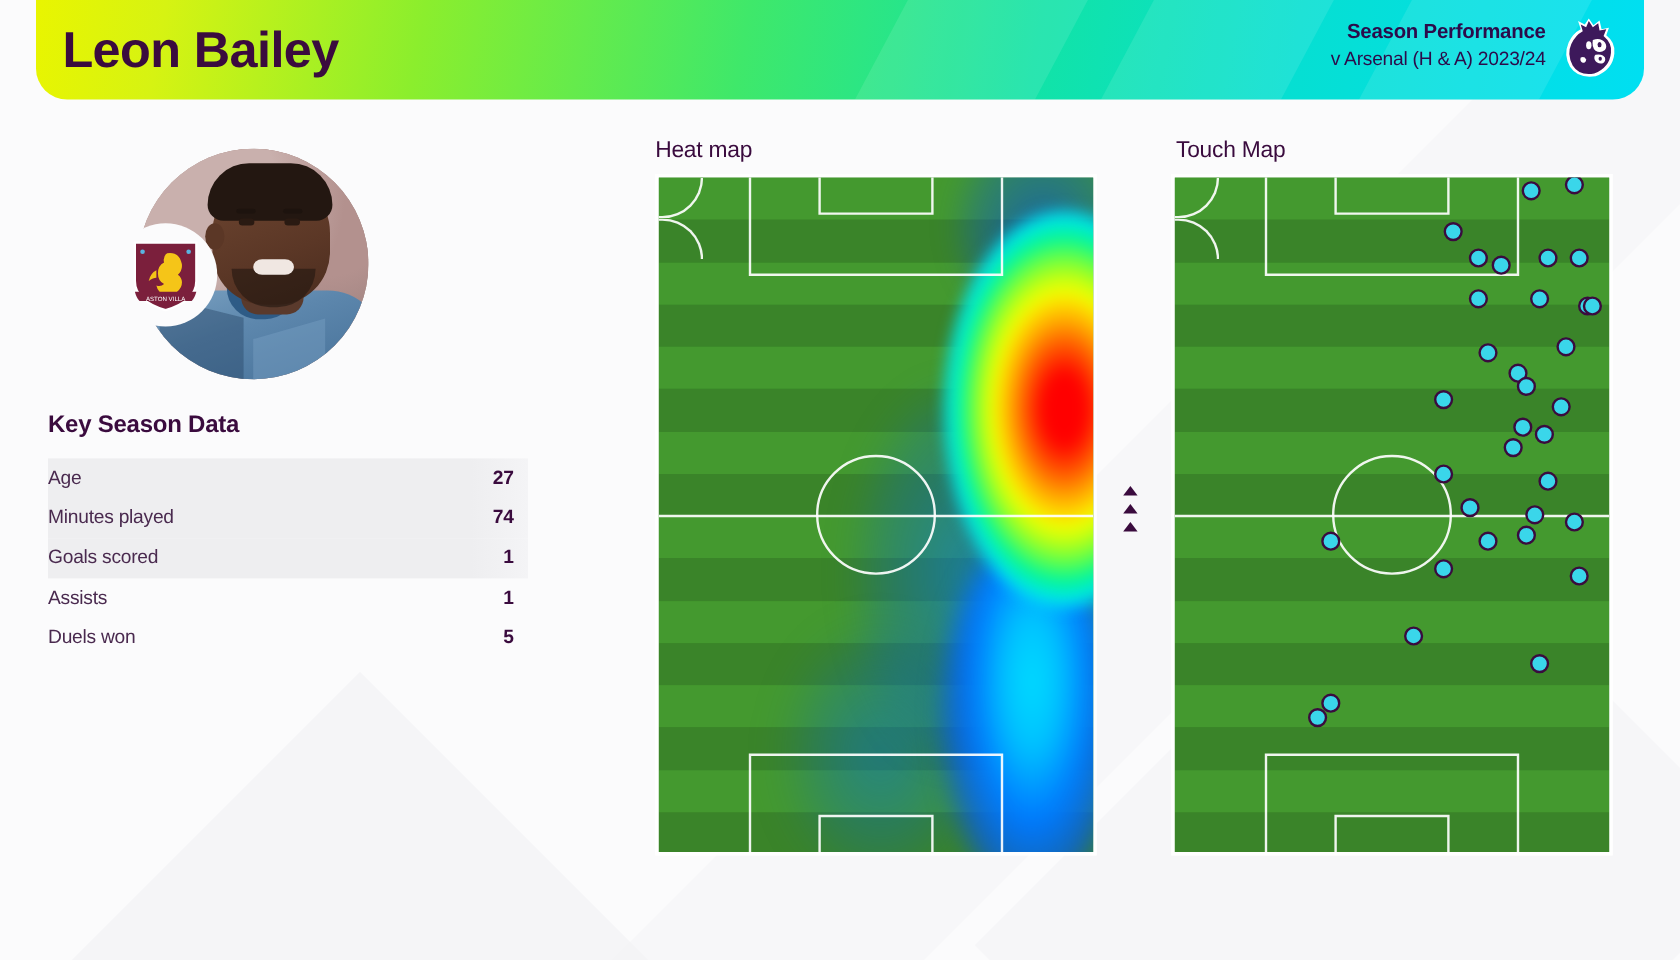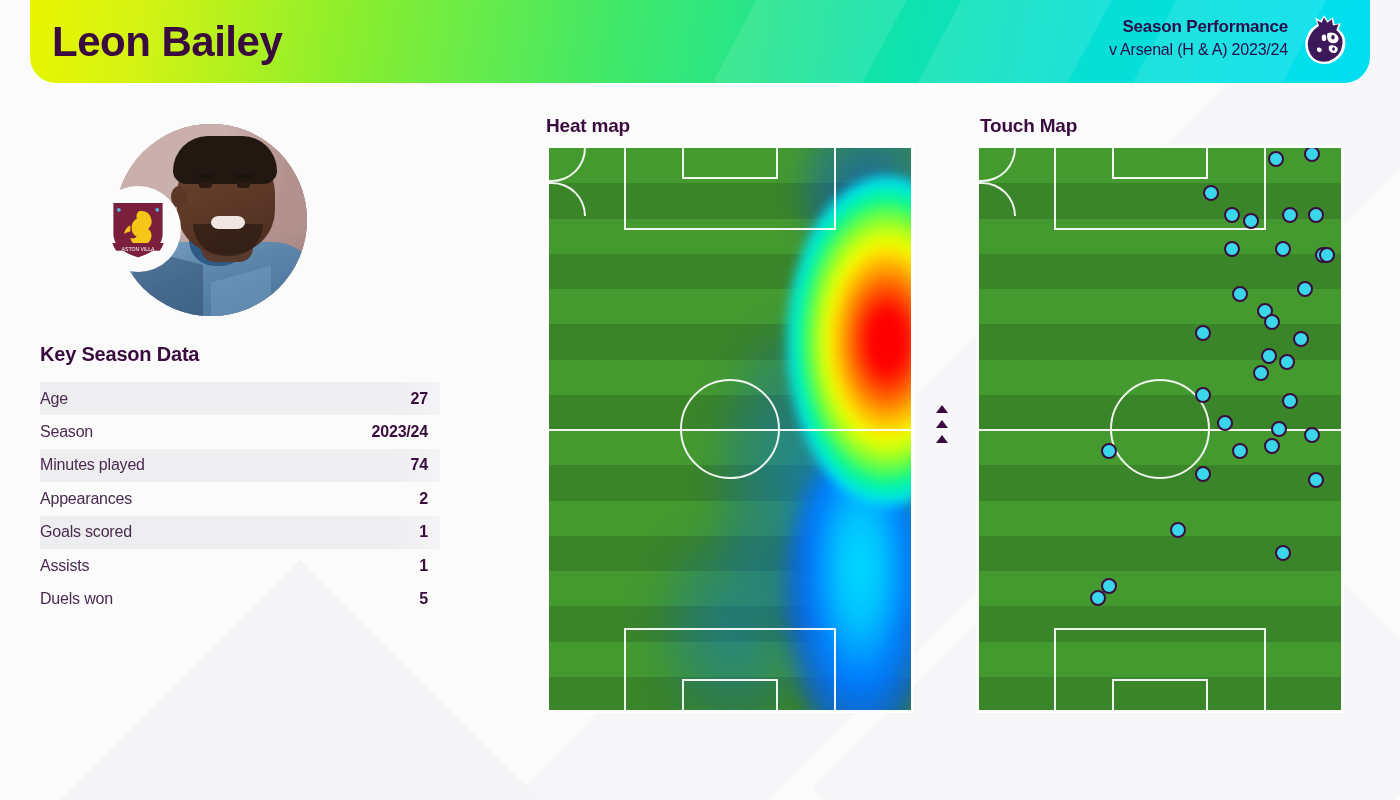--- a/index.html
+++ b/index.html
@@ -148,7 +148,7 @@
 
   
   .map-title {
-    position: absolute; font-size: 19px; font-weight: bold;
+    position: absolute; font-size: 19px; font-weight: normal;
     color: #3a0b3e; letter-spacing: -.2px;
   }
   #heat-title  { left: 546px; top: 115px; }

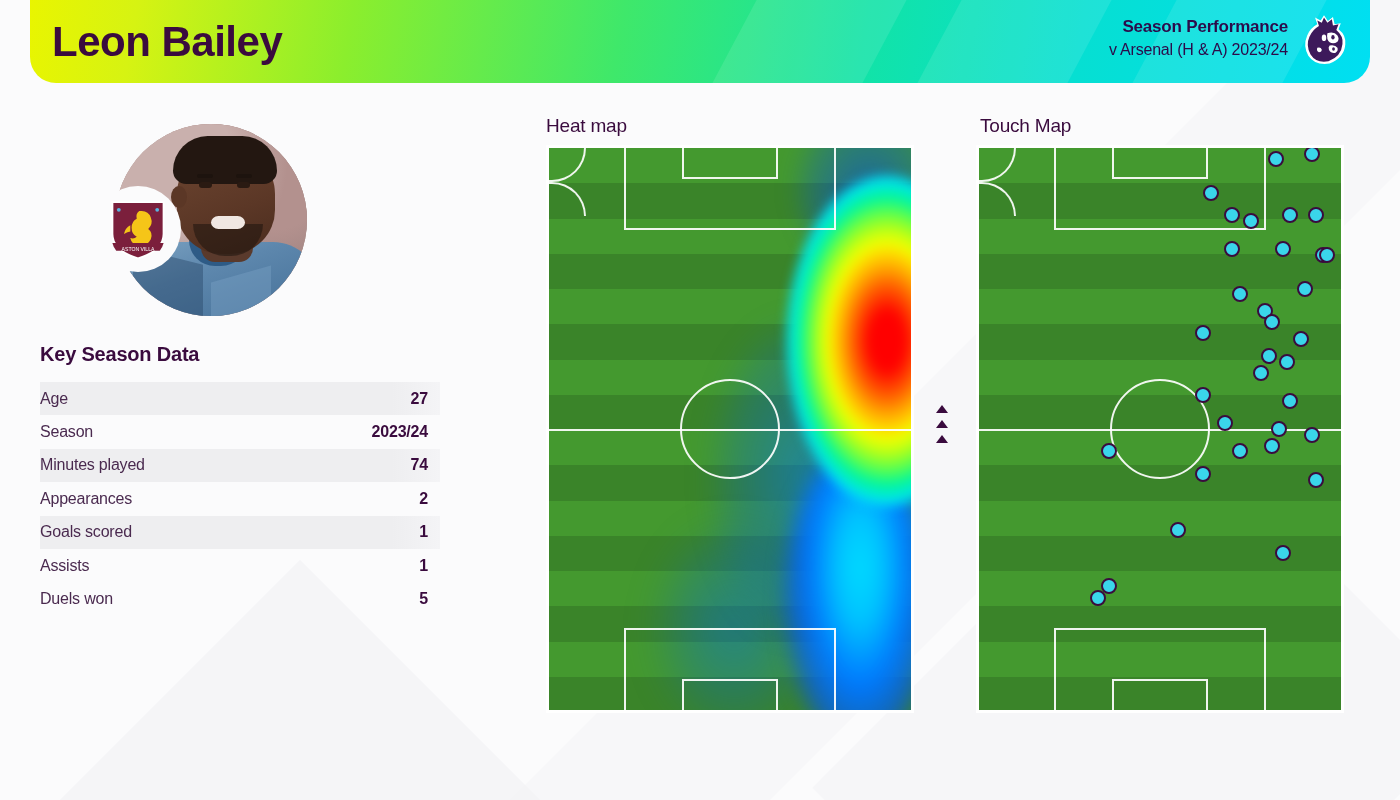--- a/index.html
+++ b/index.html
@@ -325,10 +325,6 @@
       <div class="kds-row alt">
         <span class="kds-label">Age</span>
         <span class="kds-value">27</span>
-      </div>
-      <div class="kds-row">
-        <span class="kds-label">Season</span>
-        <span class="kds-value">2023/24</span>
       </div>
       <div class="kds-row alt">
         <span class="kds-label">Minutes played</span>

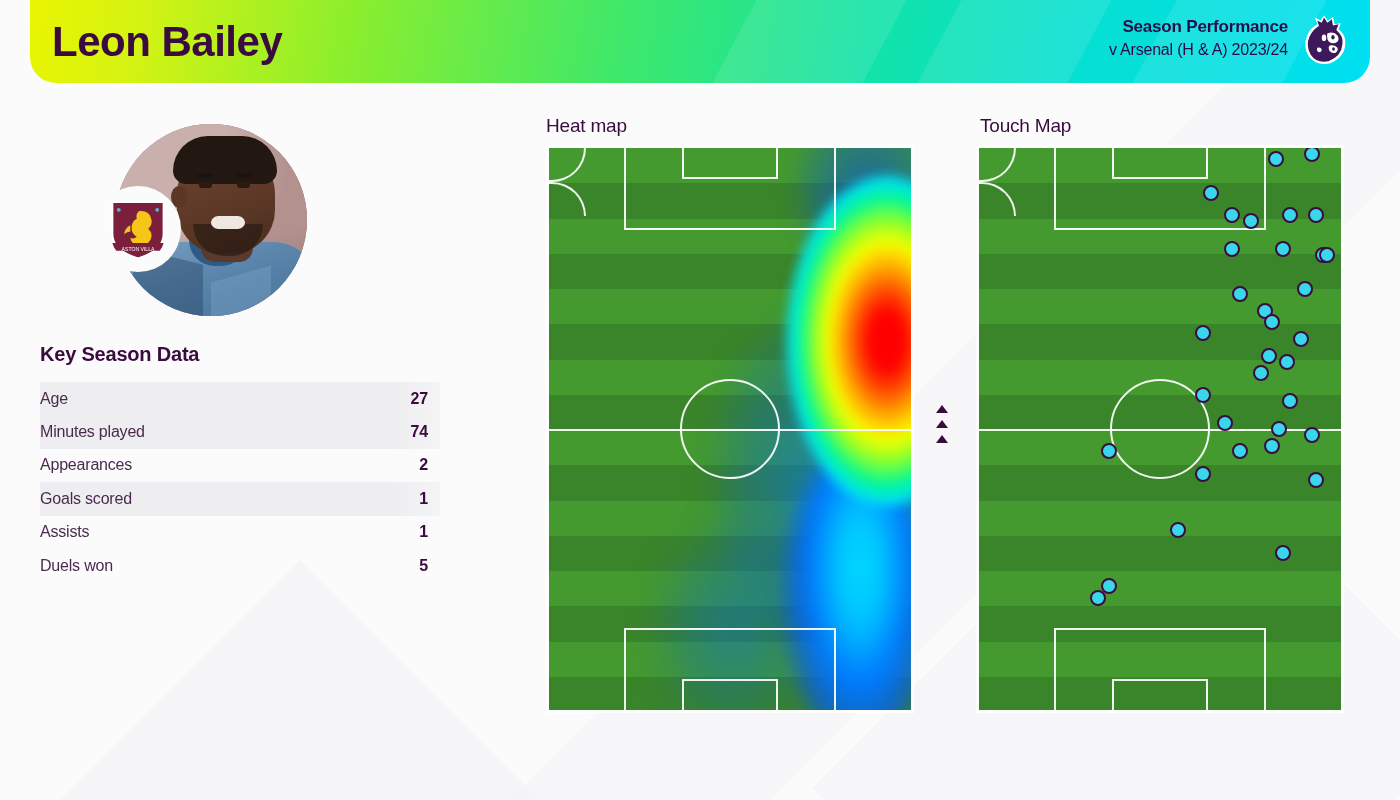--- a/index.html
+++ b/index.html
@@ -329,10 +329,6 @@
       <div class="kds-row alt">
         <span class="kds-label">Minutes played</span>
         <span class="kds-value">74</span>
-      </div>
-      <div class="kds-row">
-        <span class="kds-label">Appearances</span>
-        <span class="kds-value">2</span>
       </div>
       <div class="kds-row alt">
         <span class="kds-label">Goals scored</span>

